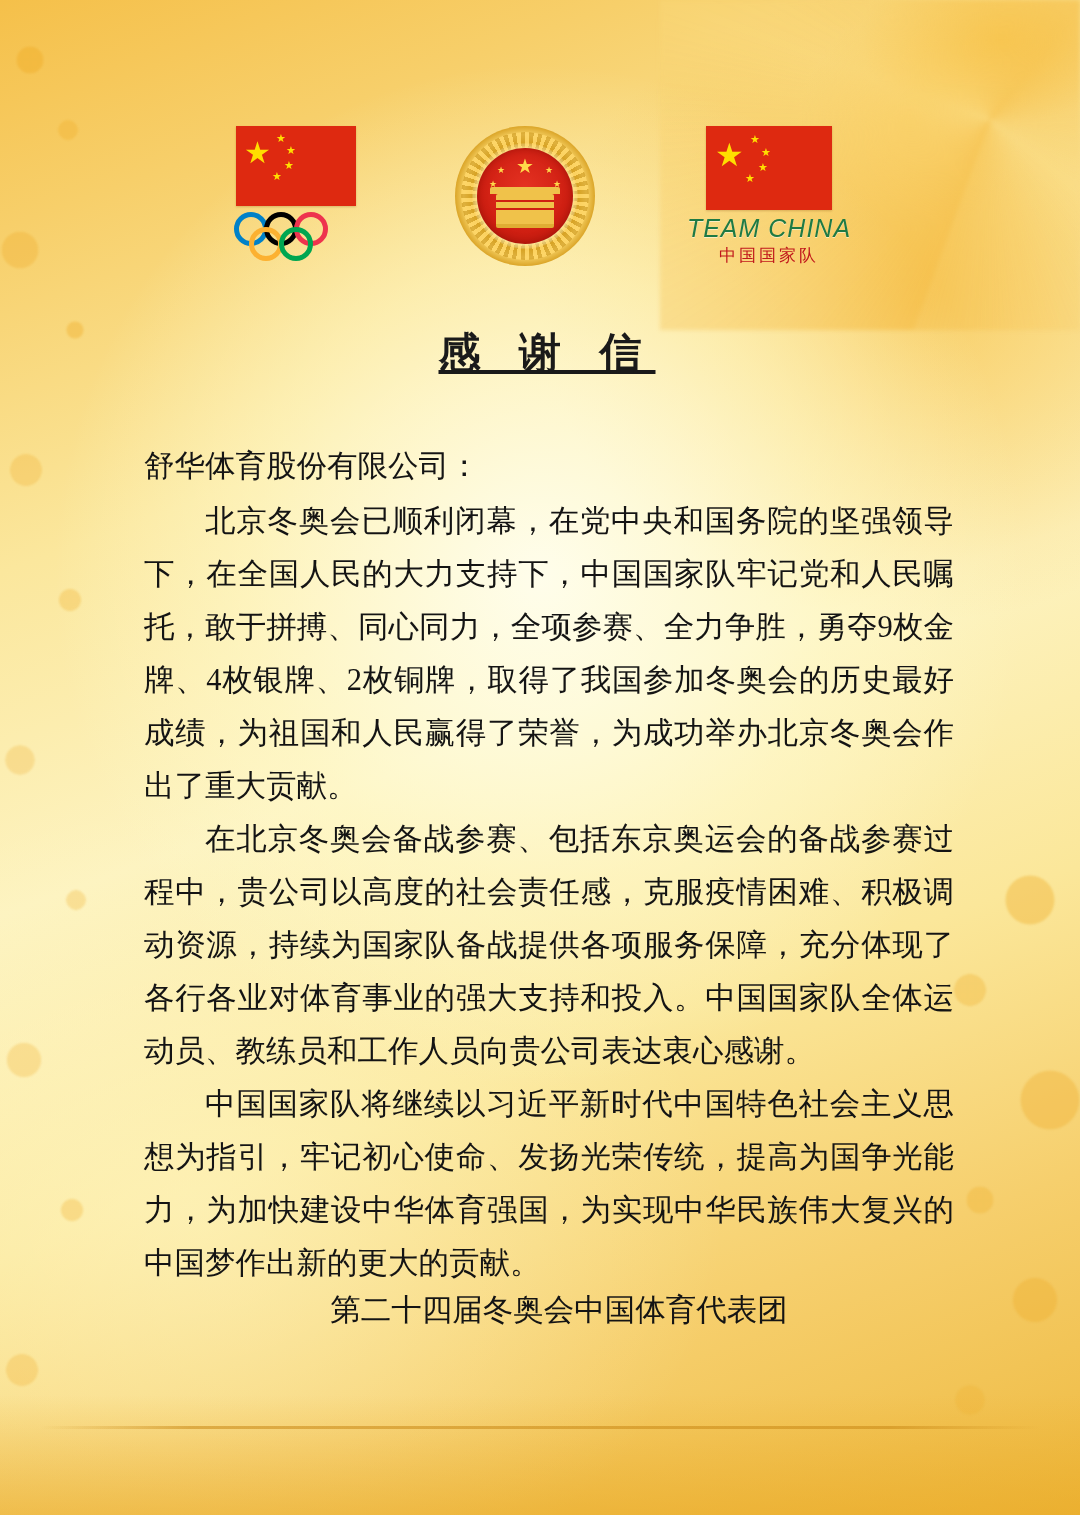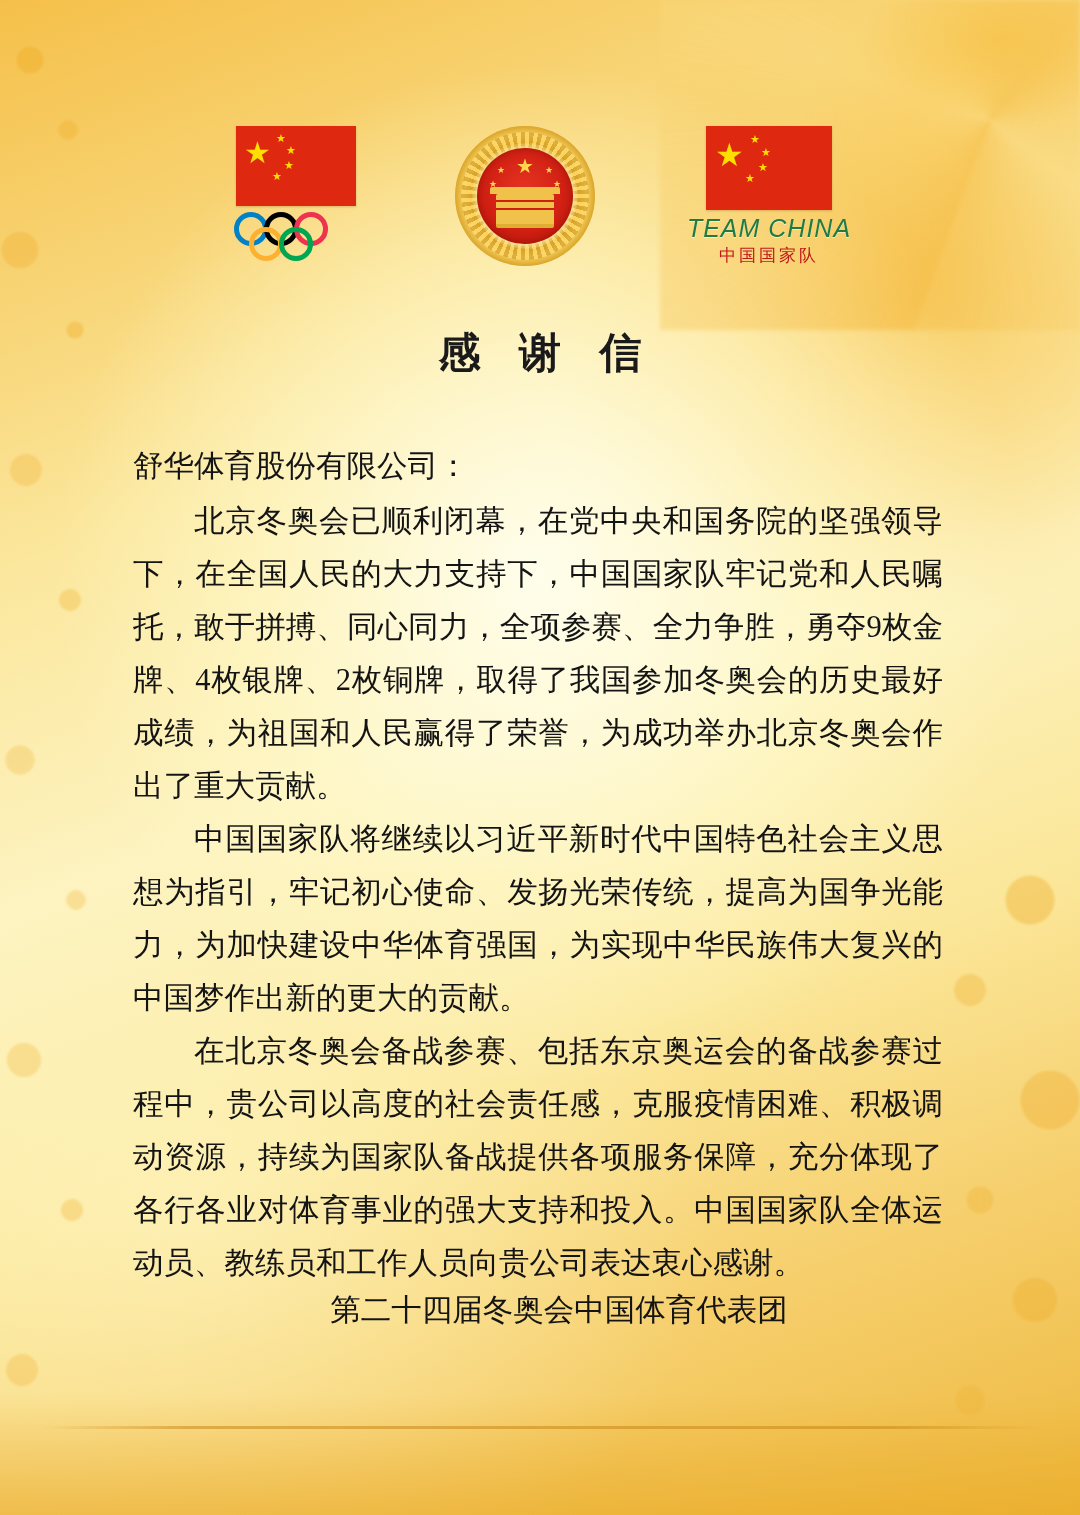--- a/index.html
+++ b/index.html
@@ -227,6 +227,7 @@
     letter-spacing: 14px;
     color: #1a1a1a;
     text-indent: 14px;
+    text-decoration: underline;
   }
 
   .letter {

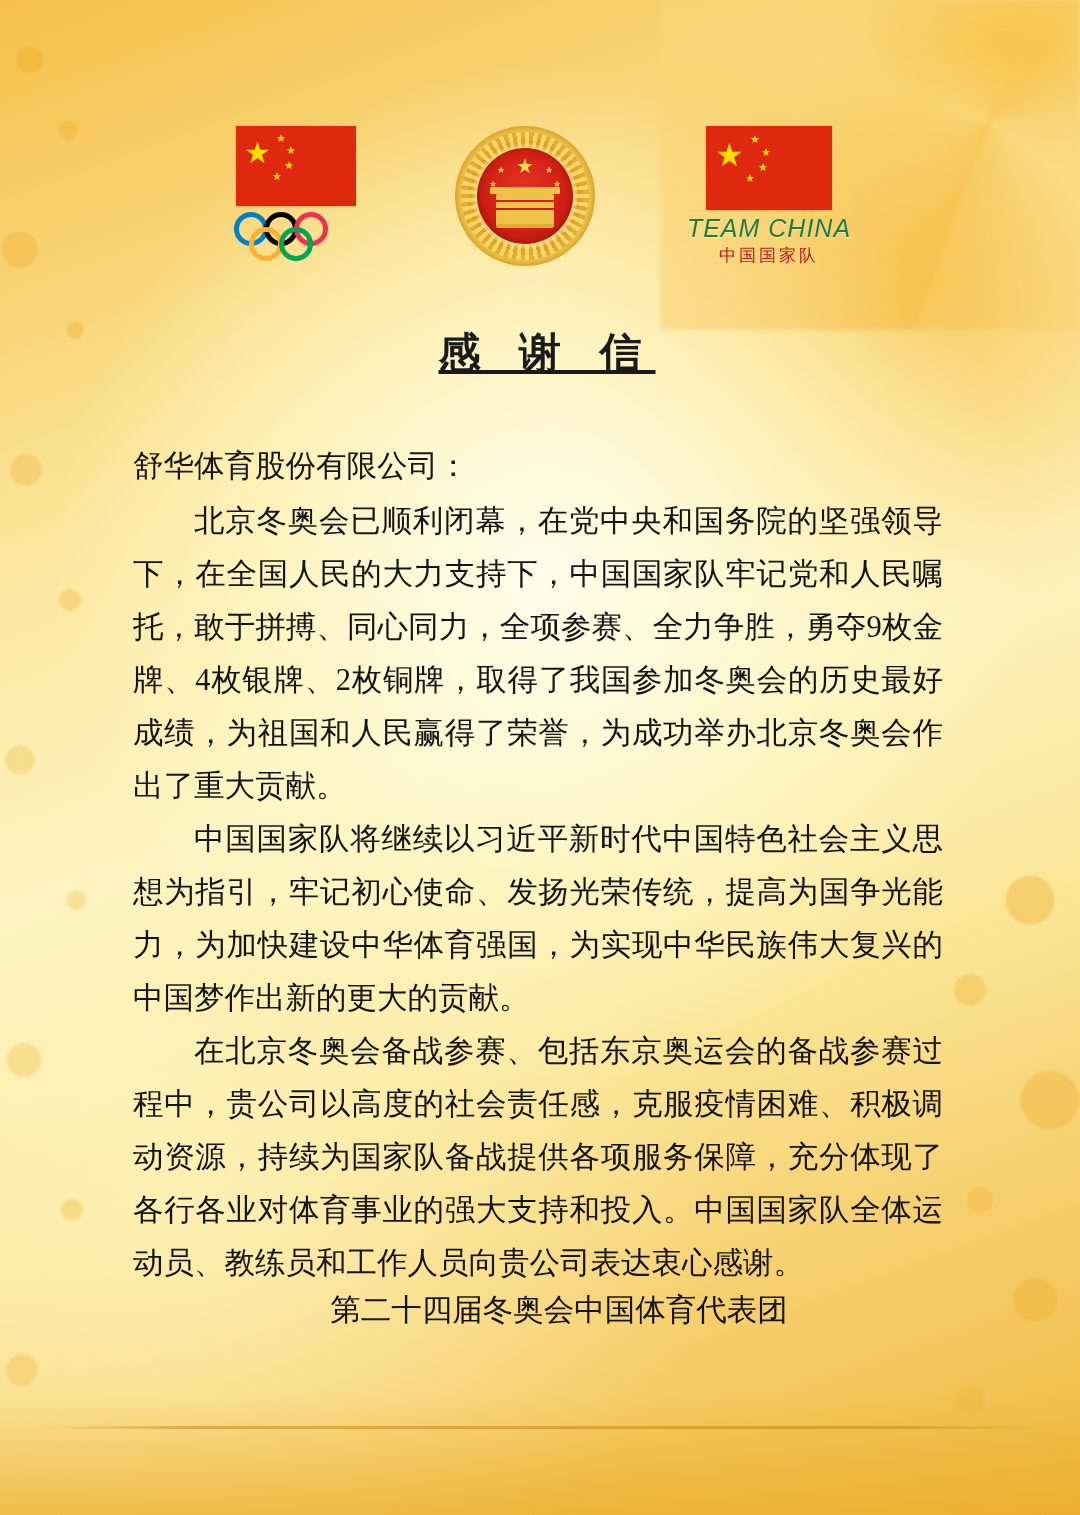--- a/index.html
+++ b/index.html
@@ -233,7 +233,7 @@
   .letter {
     position: absolute;
     top: 440px;
-    left: 133px;
+    left: 144px;
     width: 810px;
     font-size: 30.5px;
     line-height: 53px;

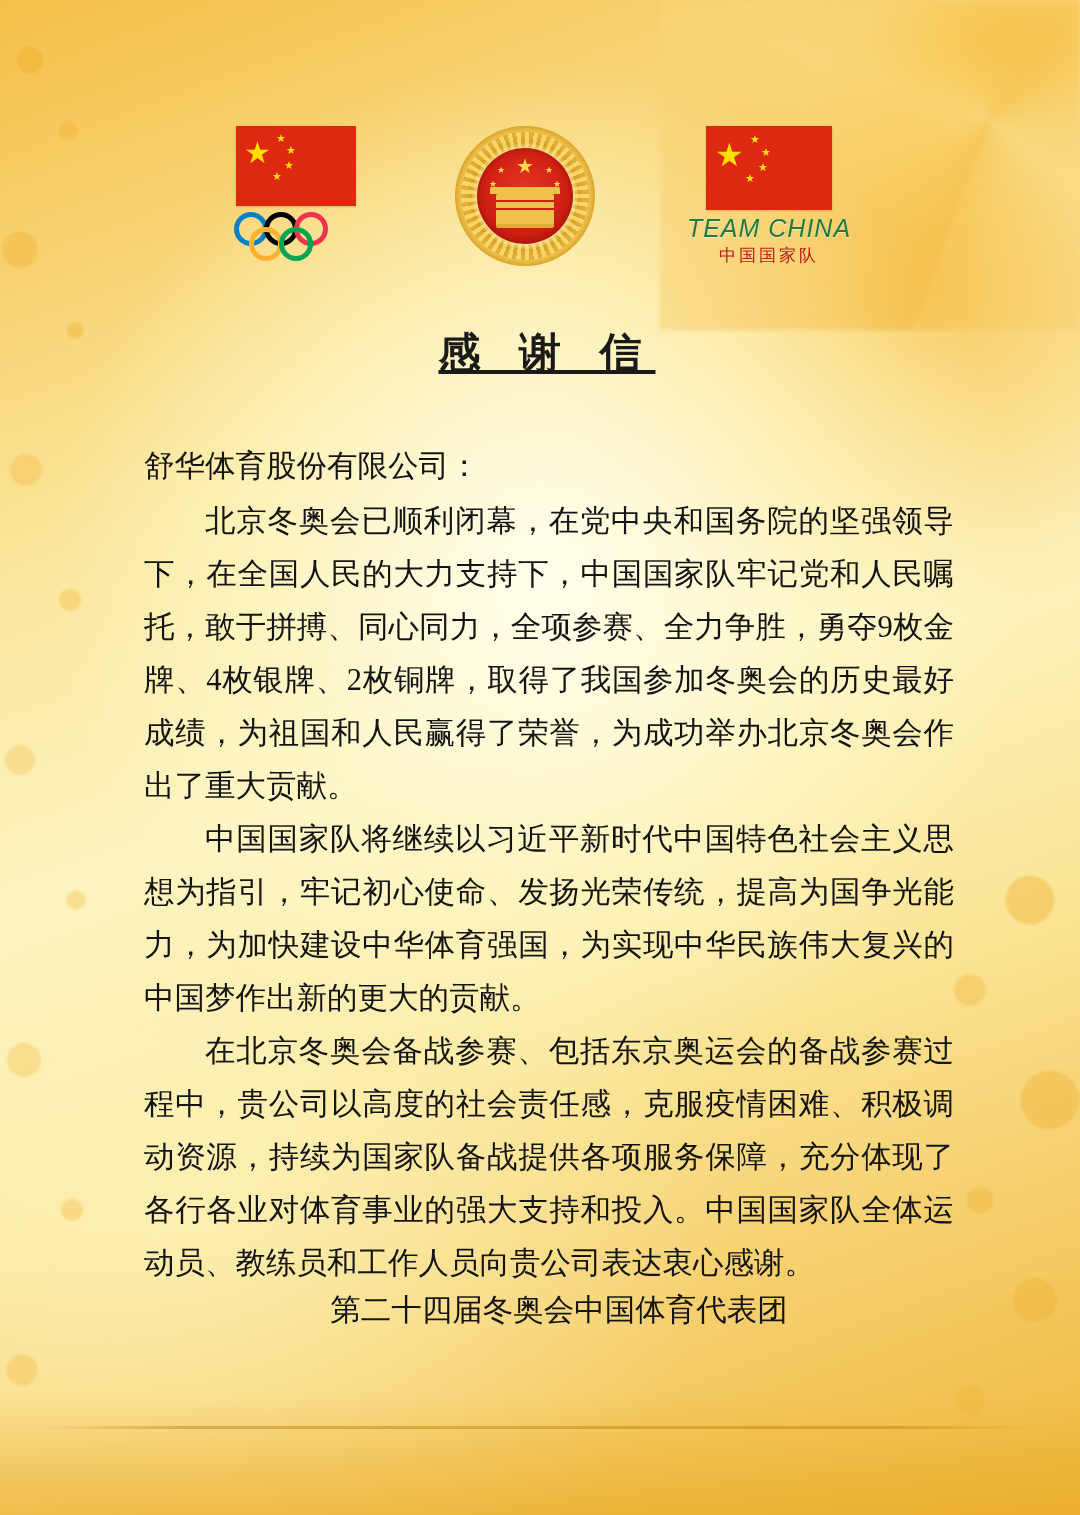--- a/index.html
+++ b/index.html
@@ -321,8 +321,8 @@
   <div class="letter">
     <p class="salutation">舒华体育股份有限公司：</p>
     <p class="para">北京冬奥会已顺利闭幕，在党中央和国务院的坚强领导下，在全国人民的大力支持下，中国国家队牢记党和人民嘱托，敢于拼搏、同心同力，全项参赛、全力争胜，勇夺9枚金牌、4枚银牌、2枚铜牌，取得了我国参加冬奥会的历史最好成绩，为祖国和人民赢得了荣誉，为成功举办北京冬奥会作出了重大贡献。</p>
+    <p class="para">在北京冬奥会备战参赛、包括东京奥运会的备战参赛过程中，贵公司以高度的社会责任感，克服疫情困难、积极调动资源，持续为国家队备战提供各项服务保障，充分体现了各行各业对体育事业的强大支持和投入。中国国家队全体运动员、教练员和工作人员向贵公司表达衷心感谢。</p>
     <p class="para">中国国家队将继续以习近平新时代中国特色社会主义思想为指引，牢记初心使命、发扬光荣传统，提高为国争光能力，为加快建设中华体育强国，为实现中华民族伟大复兴的中国梦作出新的更大的贡献。</p>
-    <p class="para">在北京冬奥会备战参赛、包括东京奥运会的备战参赛过程中，贵公司以高度的社会责任感，克服疫情困难、积极调动资源，持续为国家队备战提供各项服务保障，充分体现了各行各业对体育事业的强大支持和投入。中国国家队全体运动员、教练员和工作人员向贵公司表达衷心感谢。</p>
   </div>
 
   <div class="signature">第二十四届冬奥会中国体育代表团</div>

